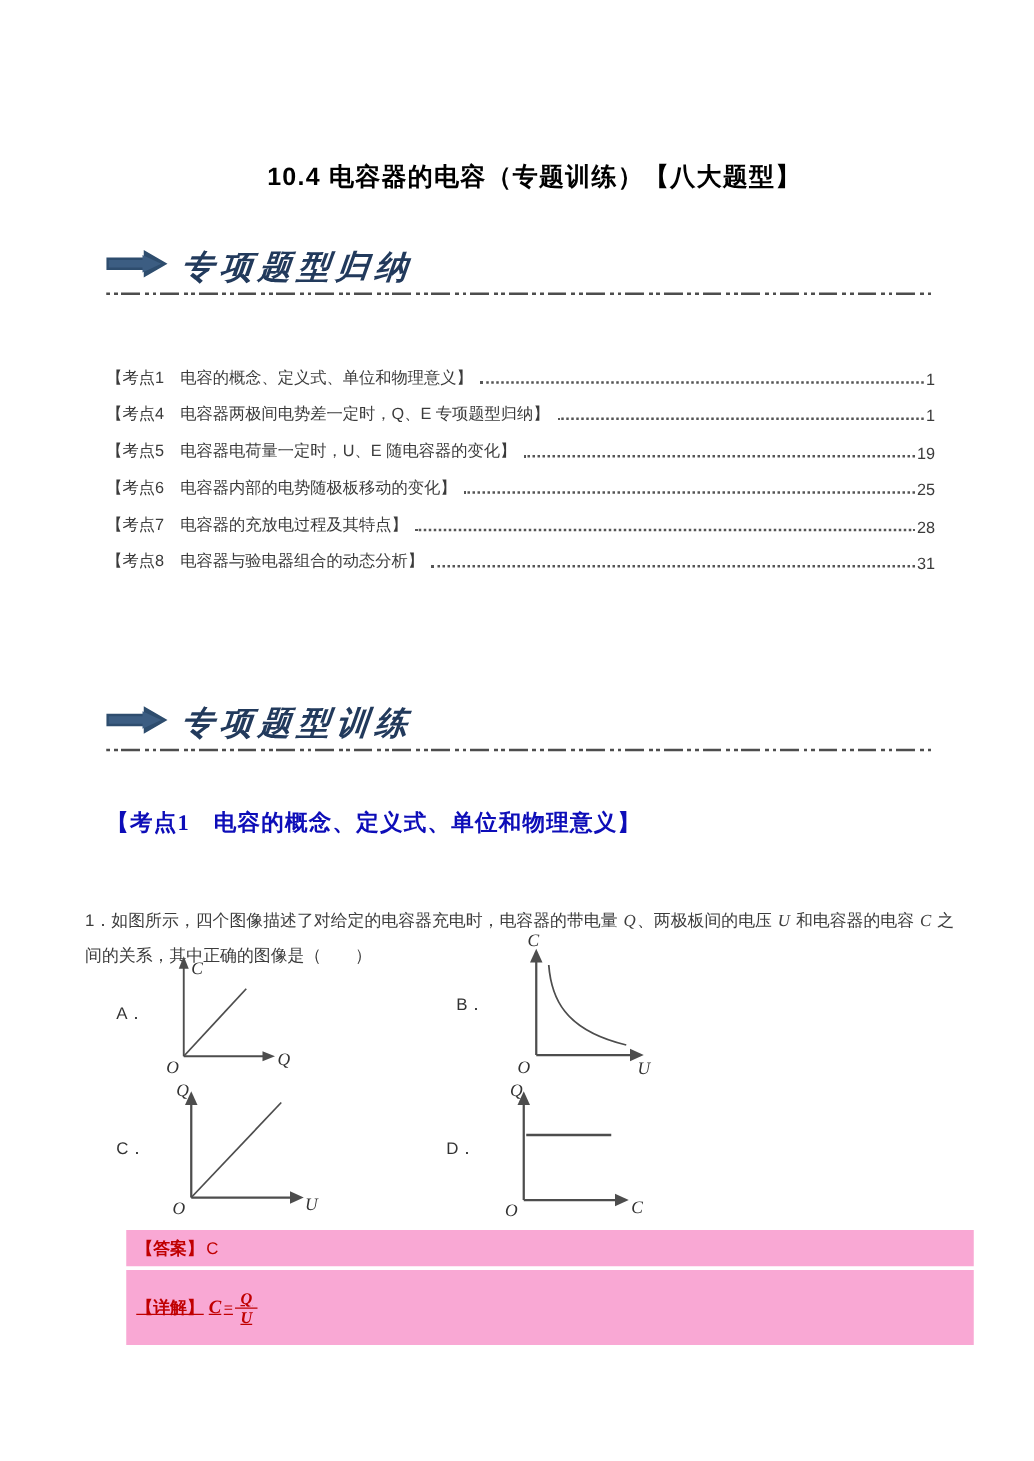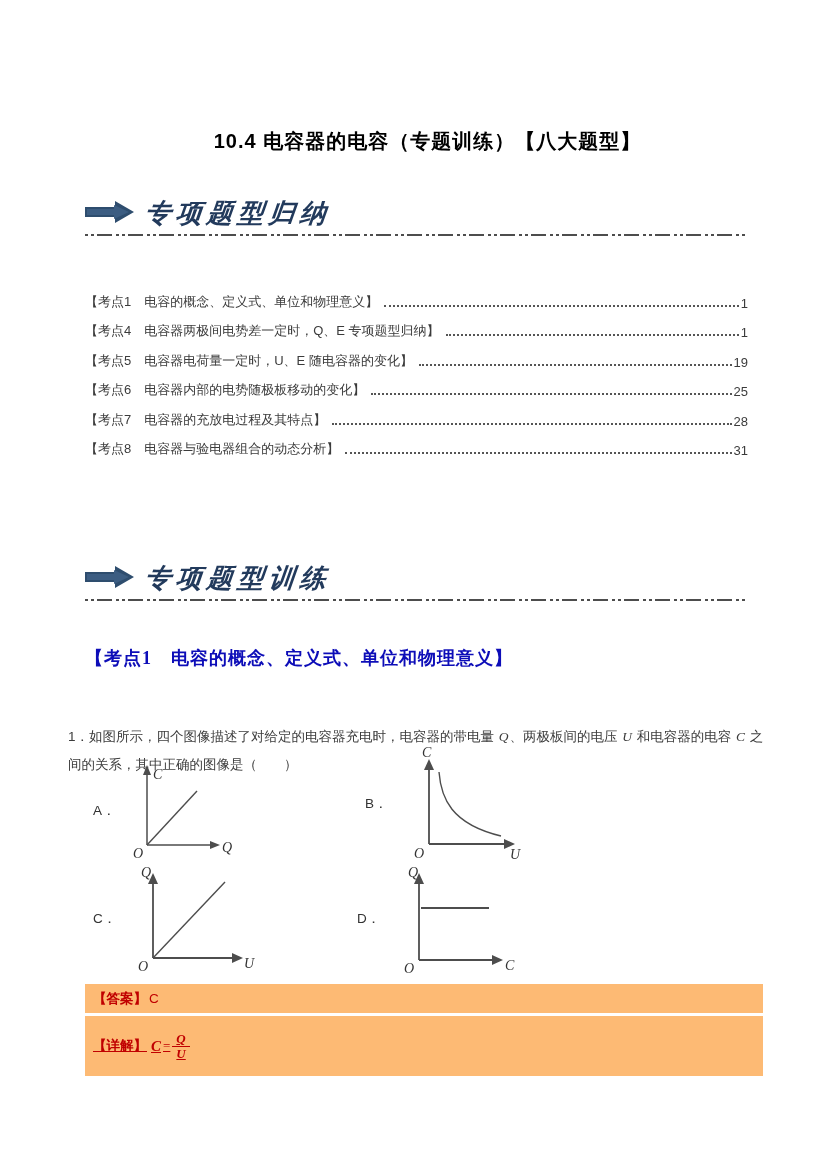--- a/index.html
+++ b/index.html
@@ -66,7 +66,7 @@
     font-size:14px;fill:#333;
   }
   
-  .shade{left:85px;width:678px;background:#fdba74;color:#c00000;}
+  .shade{left:101px;width:678px;background:#f9a8d4;color:#c00000;}
   .ans-line{top:984px;height:29px;display:flex;align-items:center;
     font-size:13.5px;padding-left:8px;box-sizing:border-box;}
   .detail-line{top:1016px;height:60px;display:flex;align-items:center;

